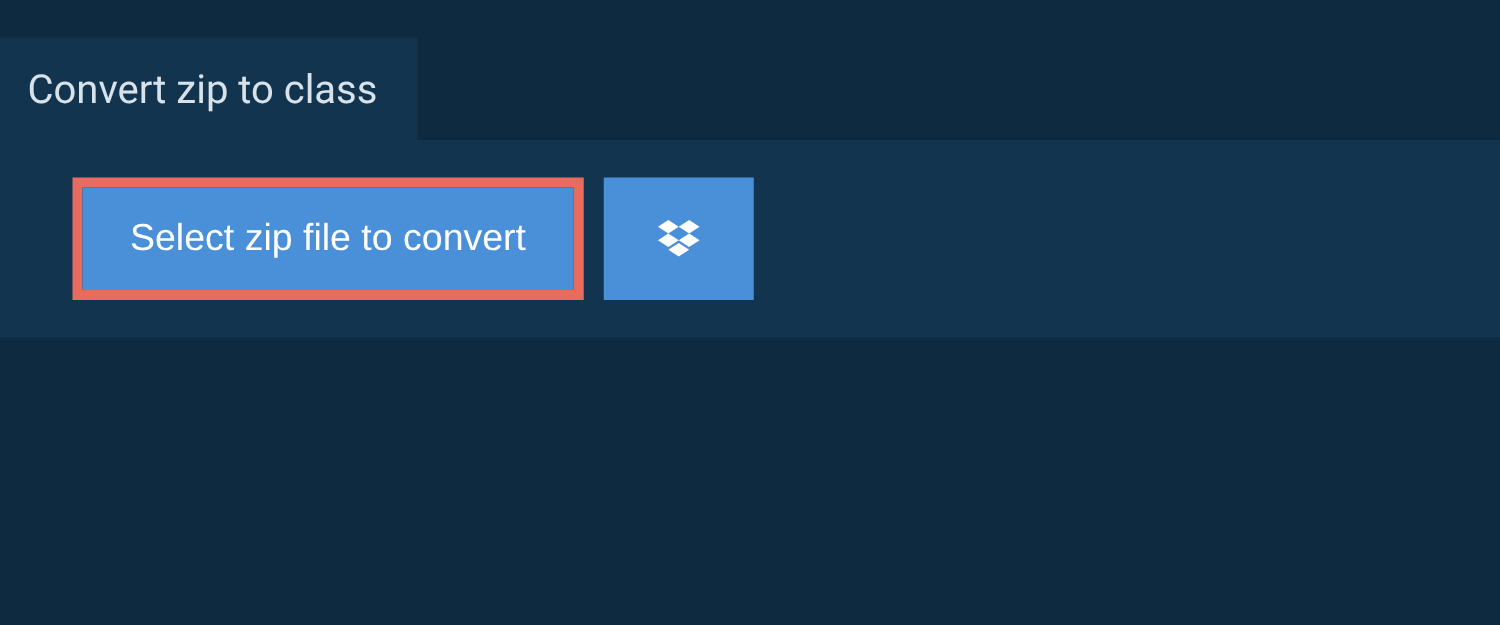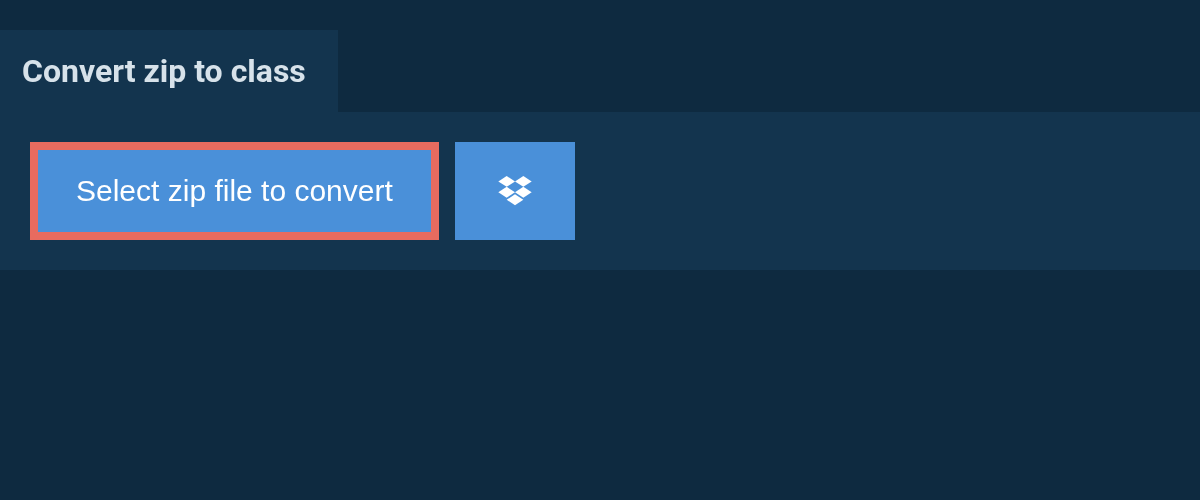--- a/index.html
+++ b/index.html
@@ -20,7 +20,7 @@
       background: #13344e;
       color: #d7e2ea;
       font-size: 32px;
-      font-weight: 700;
+      font-weight: 400;
       padding: 22px 32px 22px 22px;
       margin-top: 30px;
     }

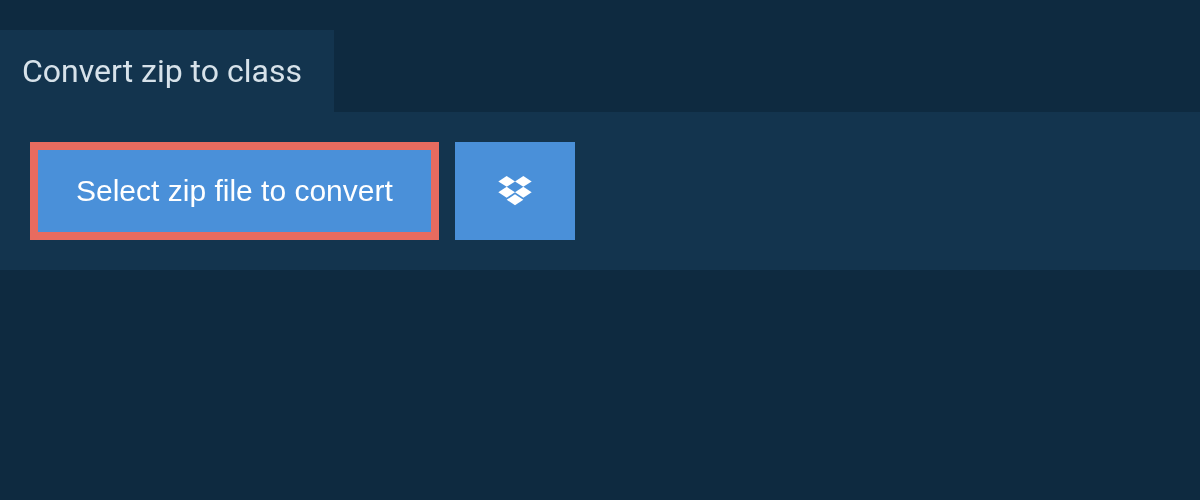--- a/index.html
+++ b/index.html
@@ -34,6 +34,7 @@
     .select-button-wrapper {
       border: 8px solid #e86b5f;
       display: inline-block;
+      margin-left: 28px;
     }
     .select-button {
       background: #4a90d9;

